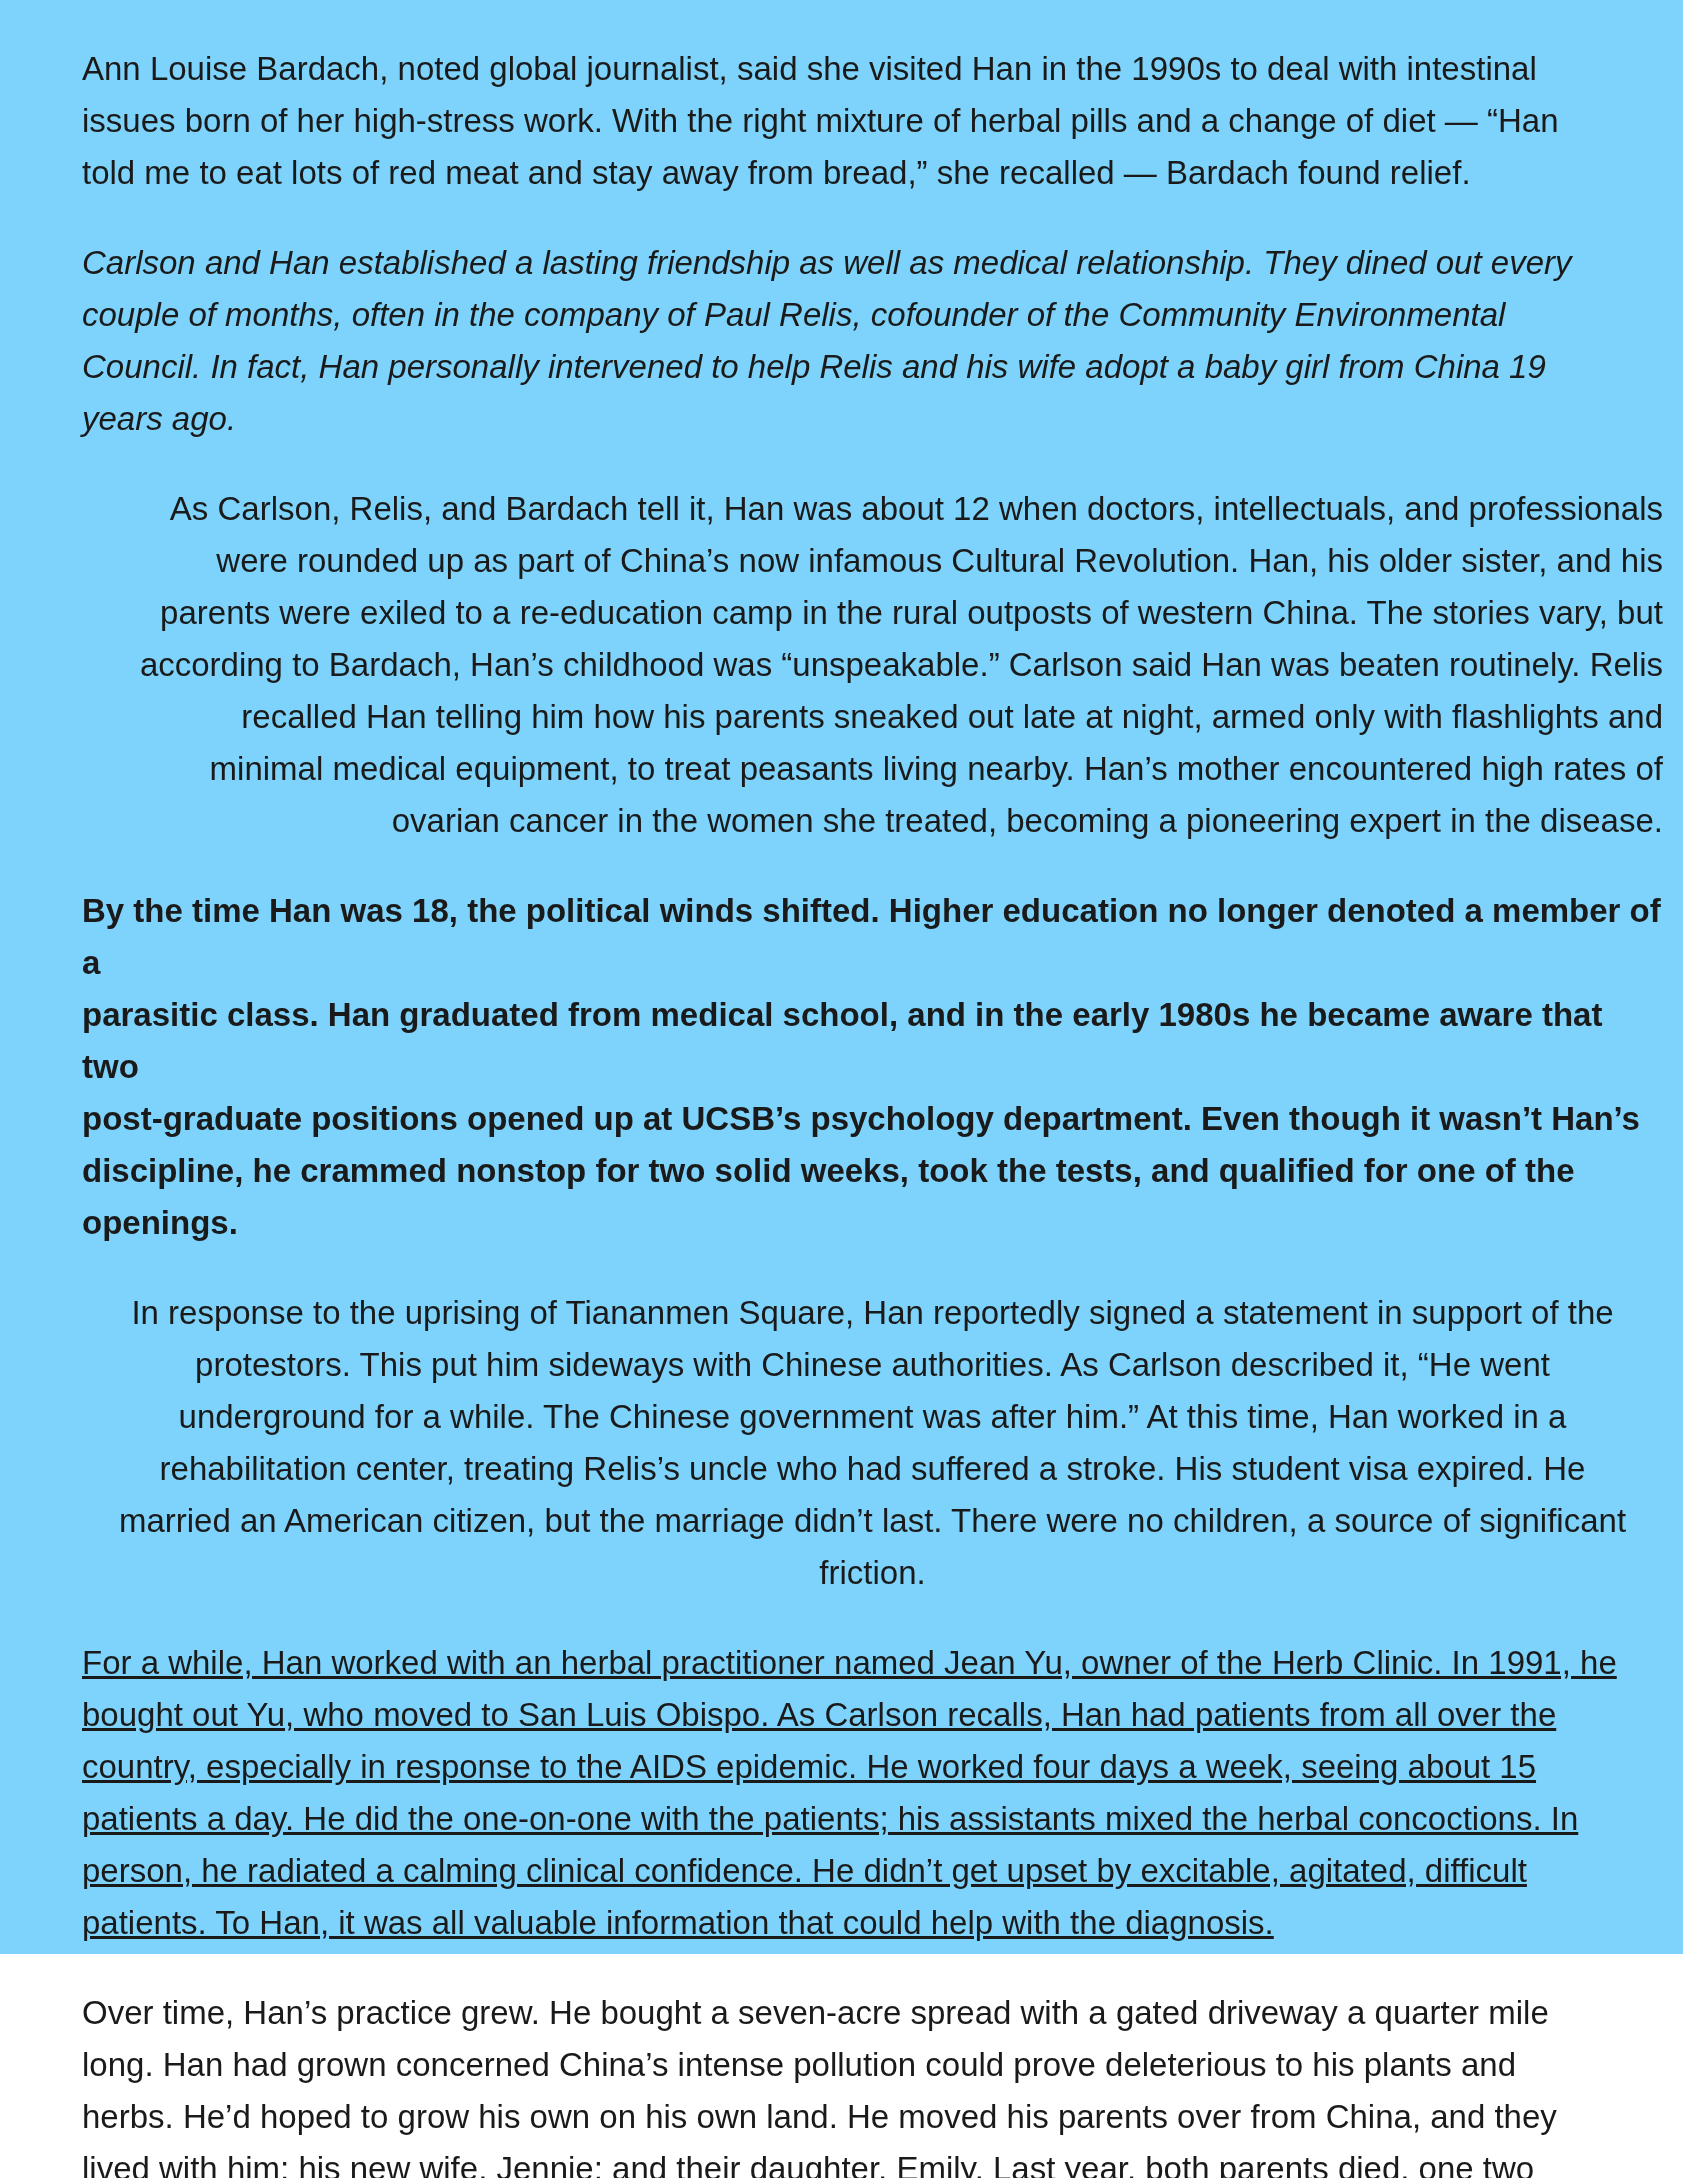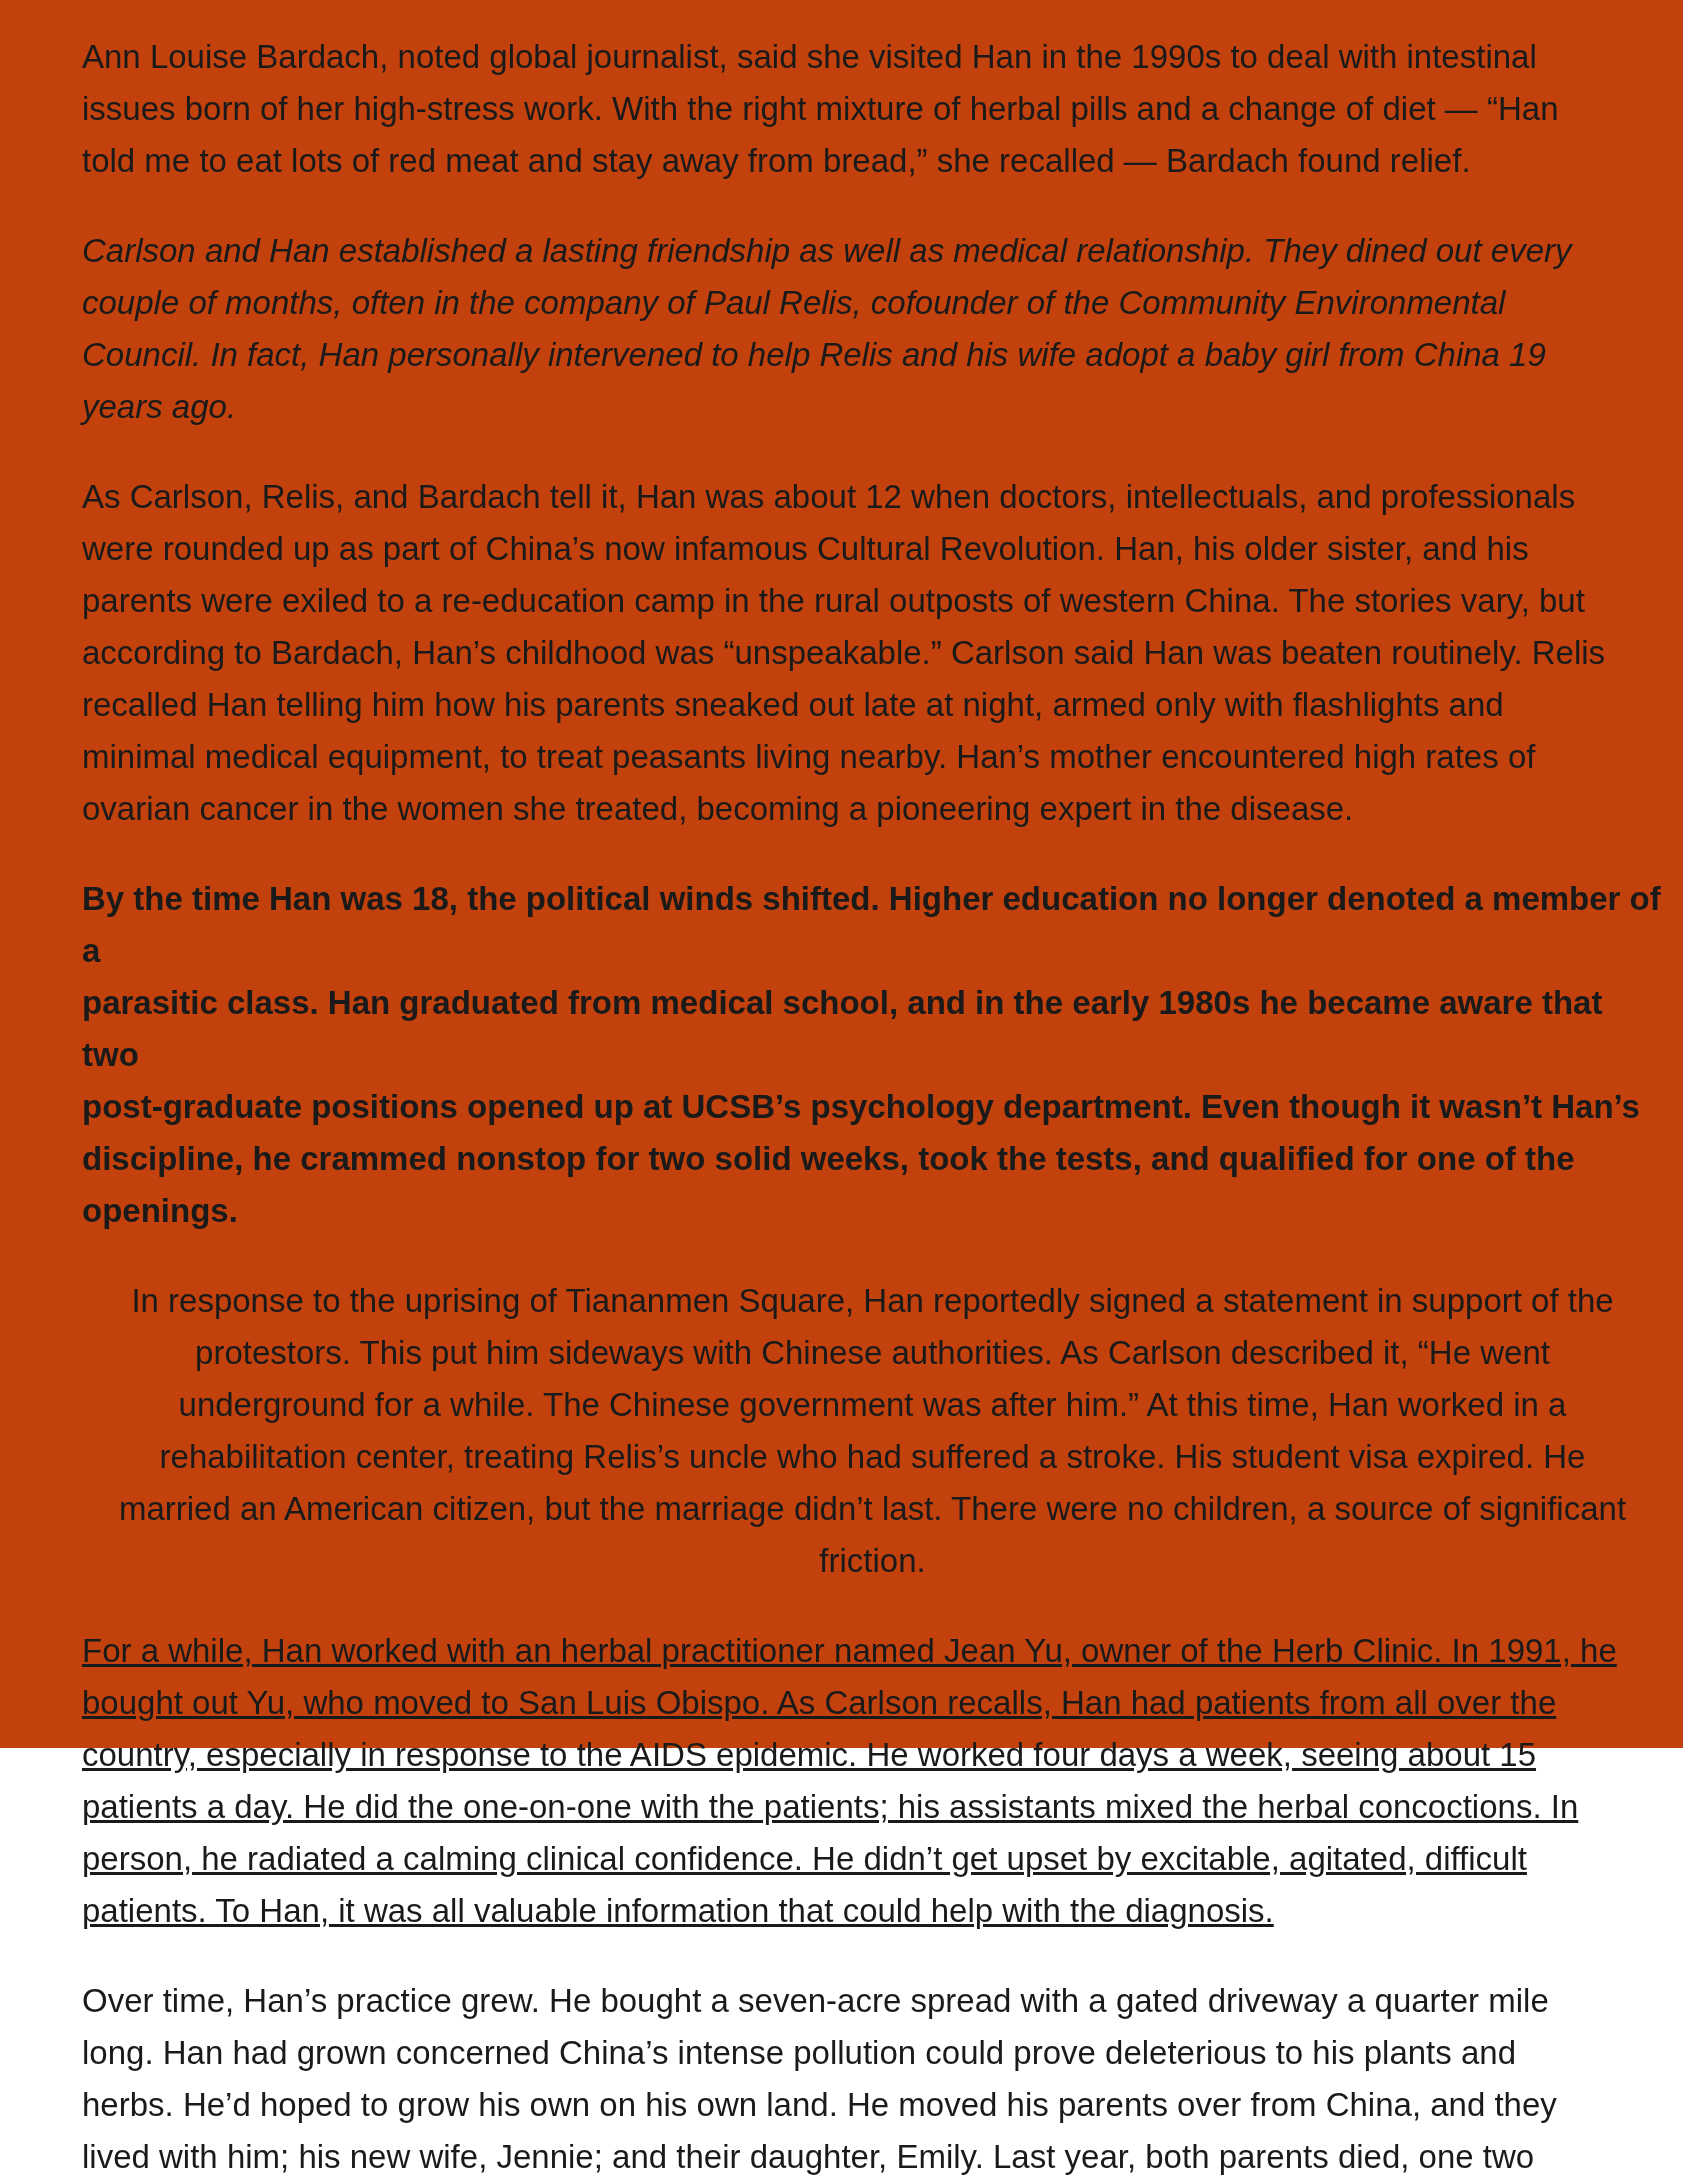--- a/index.html
+++ b/index.html
@@ -16,9 +16,9 @@
     .page {
       box-sizing: border-box;
       width: 1683px;
-      height: 1748px;
-      padding: 31px 20px 0 82px;
-      background: #c2410c;
+      height: 1954px;
+      padding: 43px 20px 0 82px;
+      background: #7dd3fc;
     }
     .para {
       margin: 0 0 38px 0;

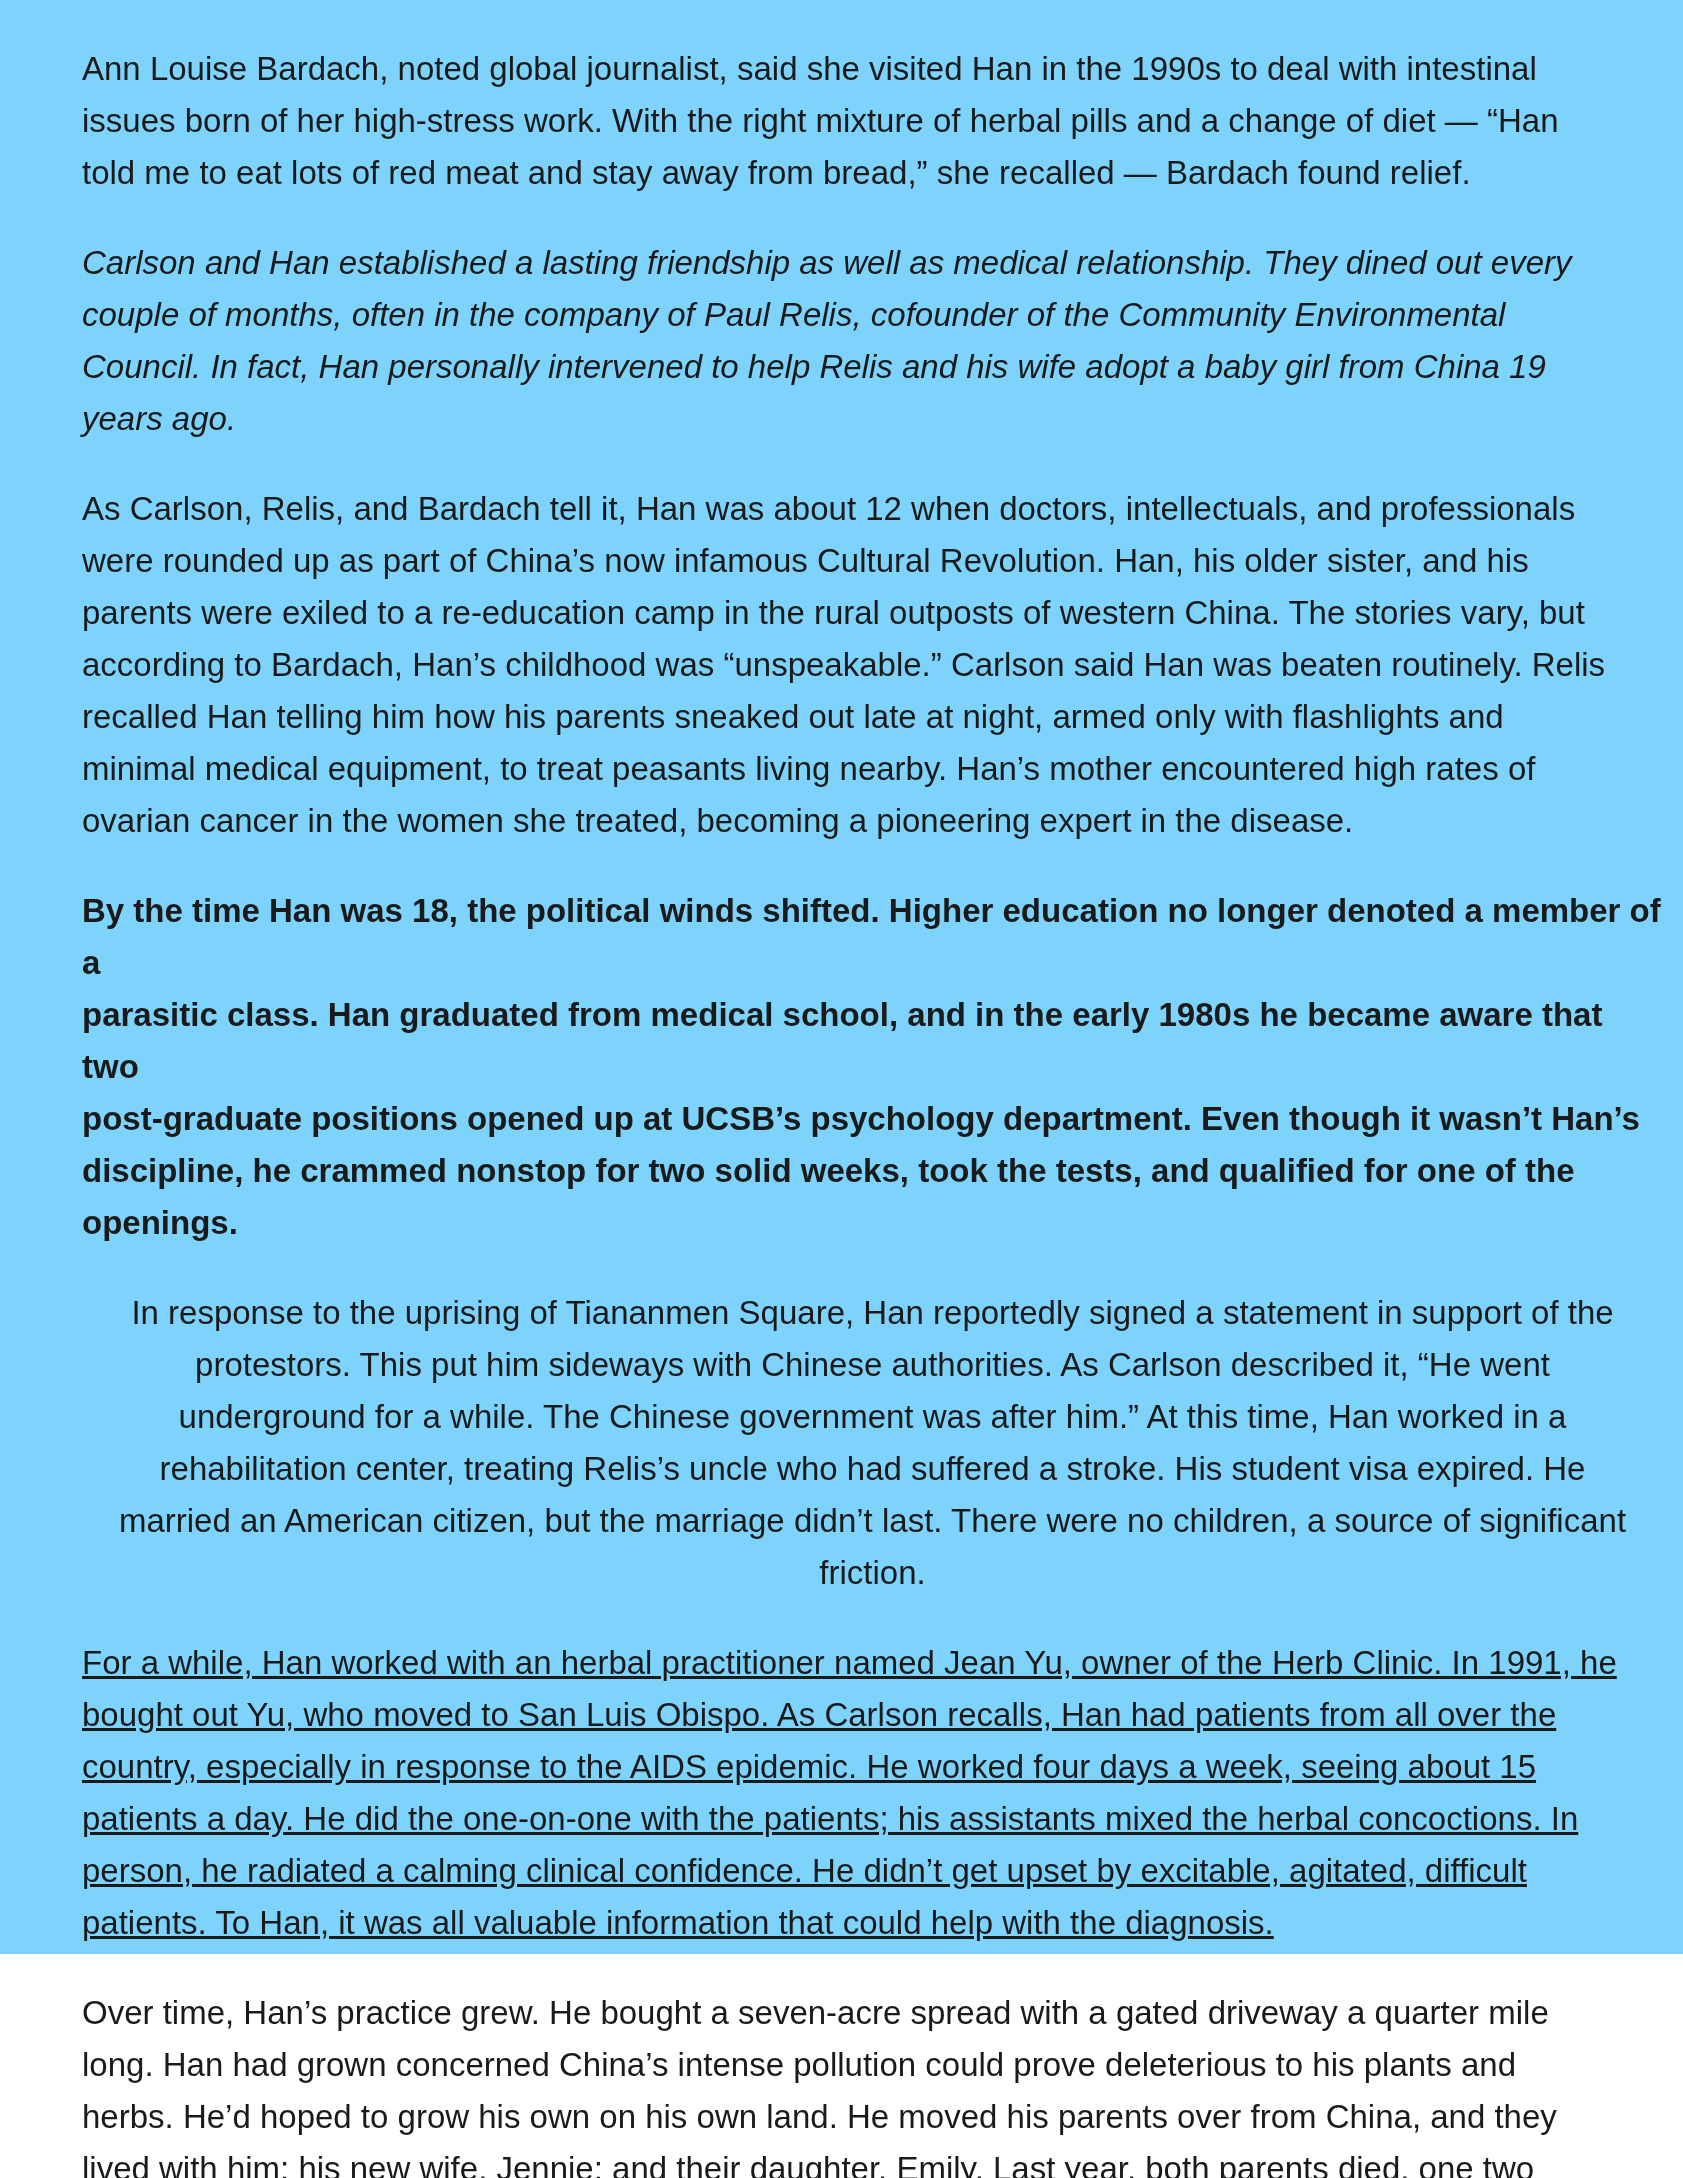--- a/index.html
+++ b/index.html
@@ -42,7 +42,7 @@
 couple of months, often in the company of Paul Relis, cofounder of the Community Environmental
 Council. In fact, Han personally intervened to help Relis and his wife adopt a baby girl from China 19
 years ago.</p>
-    <p class="para" style="color: rgb(26, 26, 26);">As Carlson, Relis, and Bardach tell it, Han was about 12 when doctors, intellectuals, and professionals
+    <p class="para" style="color: rgb(26, 26, 26); text-align: right;">As Carlson, Relis, and Bardach tell it, Han was about 12 when doctors, intellectuals, and professionals
 were rounded up as part of China’s now infamous Cultural Revolution. Han, his older sister, and his
 parents were exiled to a re-education camp in the rural outposts of western China. The stories vary, but
 according to Bardach, Han’s childhood was “unspeakable.” Carlson said Han was beaten routinely. Relis

